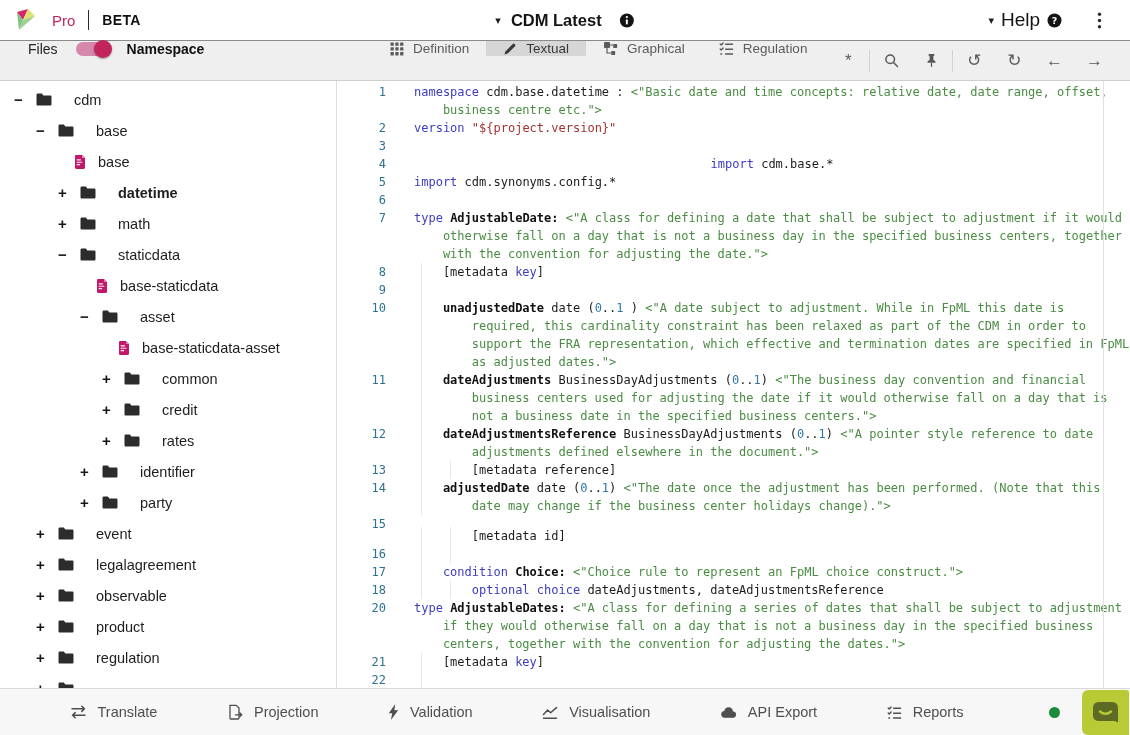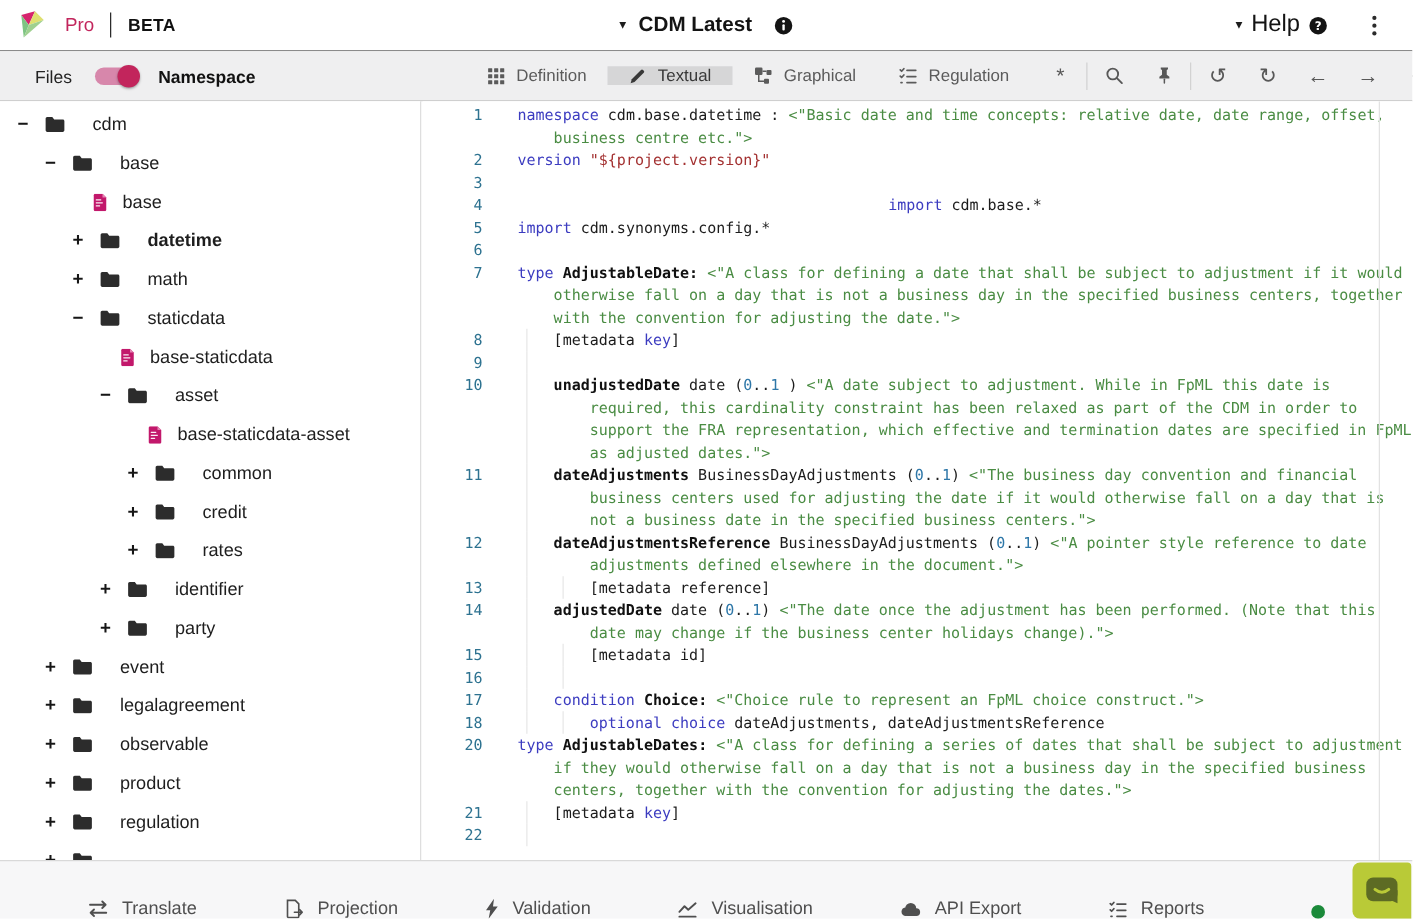--- a/index.html
+++ b/index.html
@@ -23,7 +23,7 @@
 
   
   .toolbar{position:absolute;top:41px;left:0;right:0;height:39px;background:#efeff0;
-           border-bottom:1px solid #cfcfcf;display:flex;align-items:center}
+           border-bottom:1px solid #cfcfcf;display:flex;align-items:flex-start}
   .tb-files{width:337px;flex:none;display:flex;align-items:center;padding-left:28px;gap:18px}
   .files-label{font-size:14px;color:#232323}
   .ns-label{font-size:14px;font-weight:bold;color:#111}

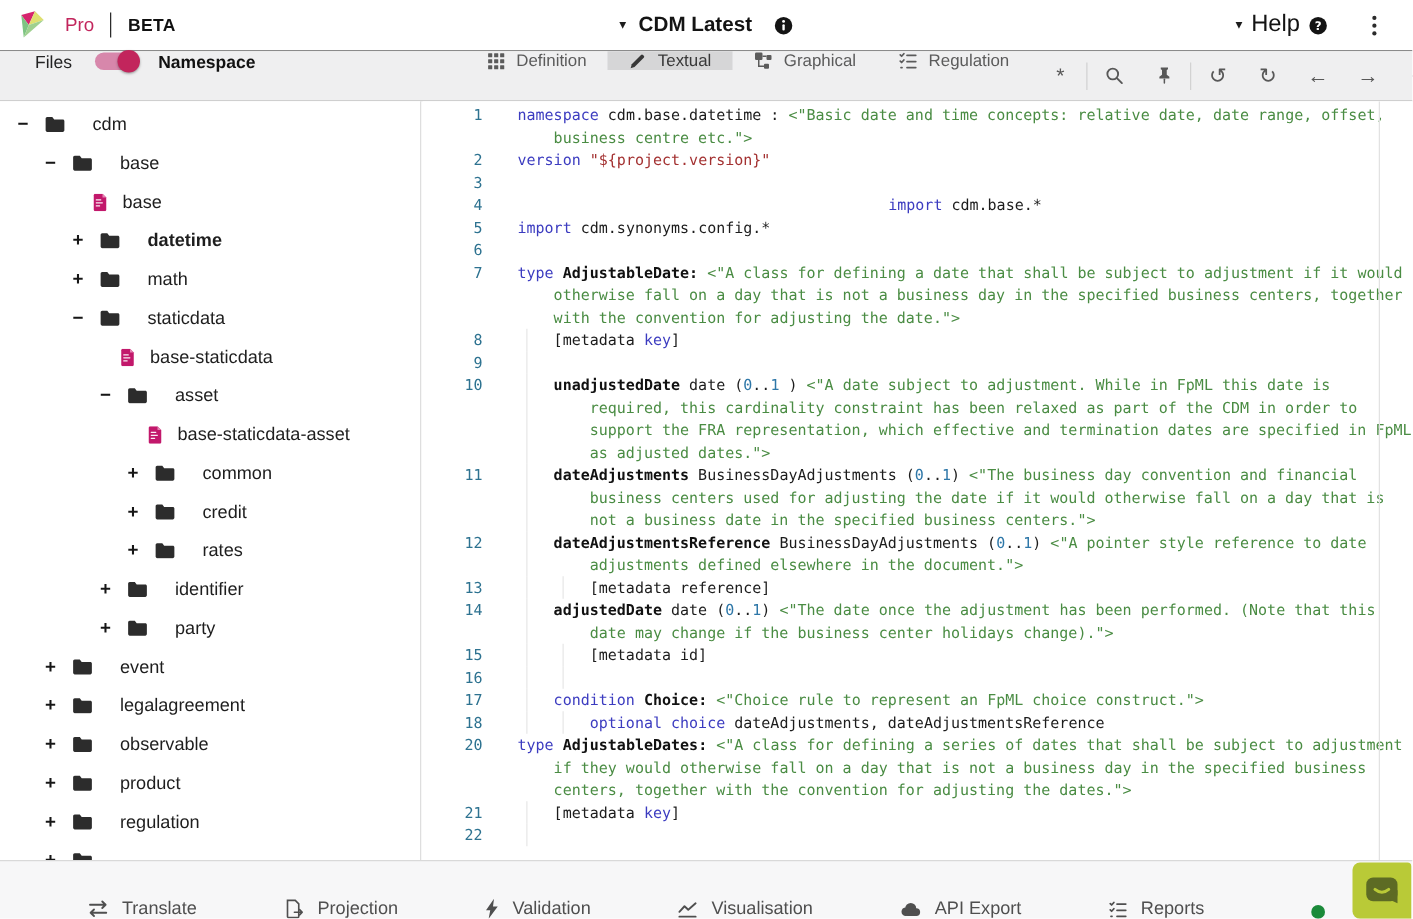--- a/index.html
+++ b/index.html
@@ -484,7 +484,7 @@
       </div>
       <div class="cl">
         <span class="ln">15</span>
-        <span class="ct" style="padding-left: 86.688px; text-indent: -28.896px;"><i class="gd" style="left: 7px;"></i><i class="gd" style="left: 36px;"></i><span>[metadata id]</span></span>
+        <span class="ct" style="padding-left: 86.688px; text-indent: -28.896px; margin-top: 12px;"><i class="gd" style="left: 7px;"></i><i class="gd" style="left: 36px;"></i><span>[metadata id]</span></span>
       </div>
       <div class="cl">
         <span class="ln">16</span>

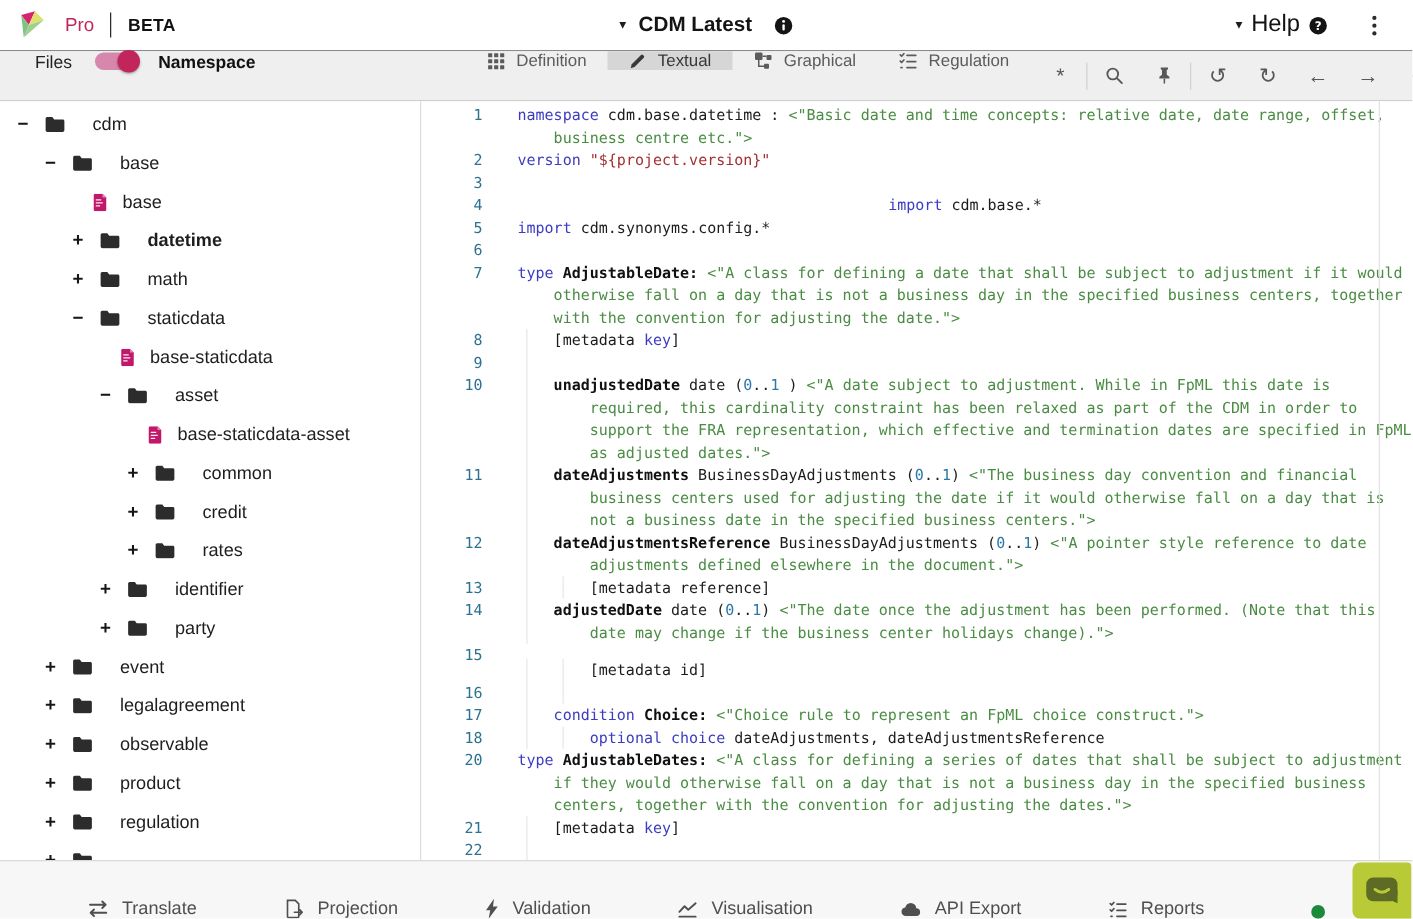--- a/index.html
+++ b/index.html
@@ -64,7 +64,7 @@
 
   
   .bottombar{position:absolute;left:0;right:0;bottom:0;height:47px;background:#f7f7f8;
-             border-top:1px solid #d9d9d9;display:flex;align-items:flex-end;box-sizing:border-box}
+             border-top:1px solid #d9d9d9;display:flex;align-items:center;box-sizing:border-box}
   .bb-items{flex:1;display:flex;justify-content:space-evenly;align-items:center;padding-right:10px}
   .bb-item{display:flex;align-items:center;gap:11px;color:#4f4f4f;font-size:14.5px;cursor:pointer}
   .status-dot{width:11px;height:11px;border-radius:50%;background:var(--c-green);

